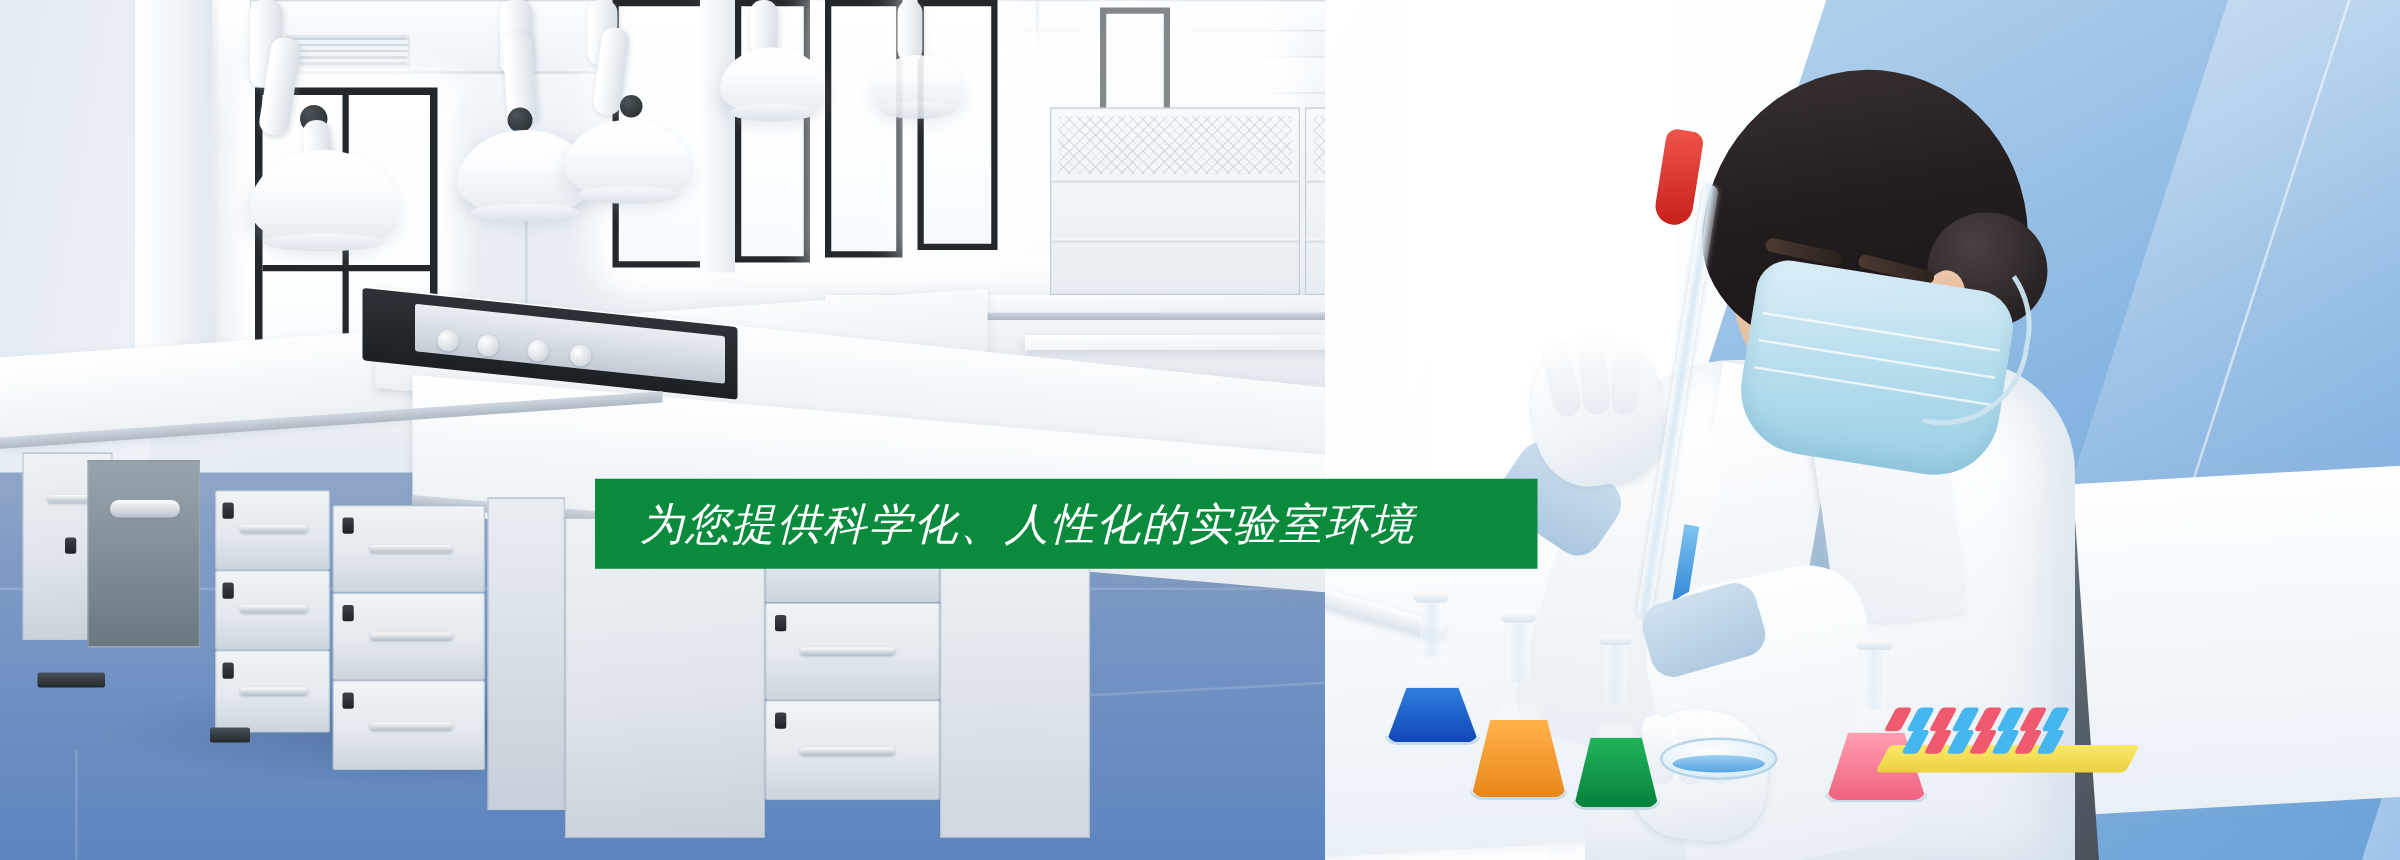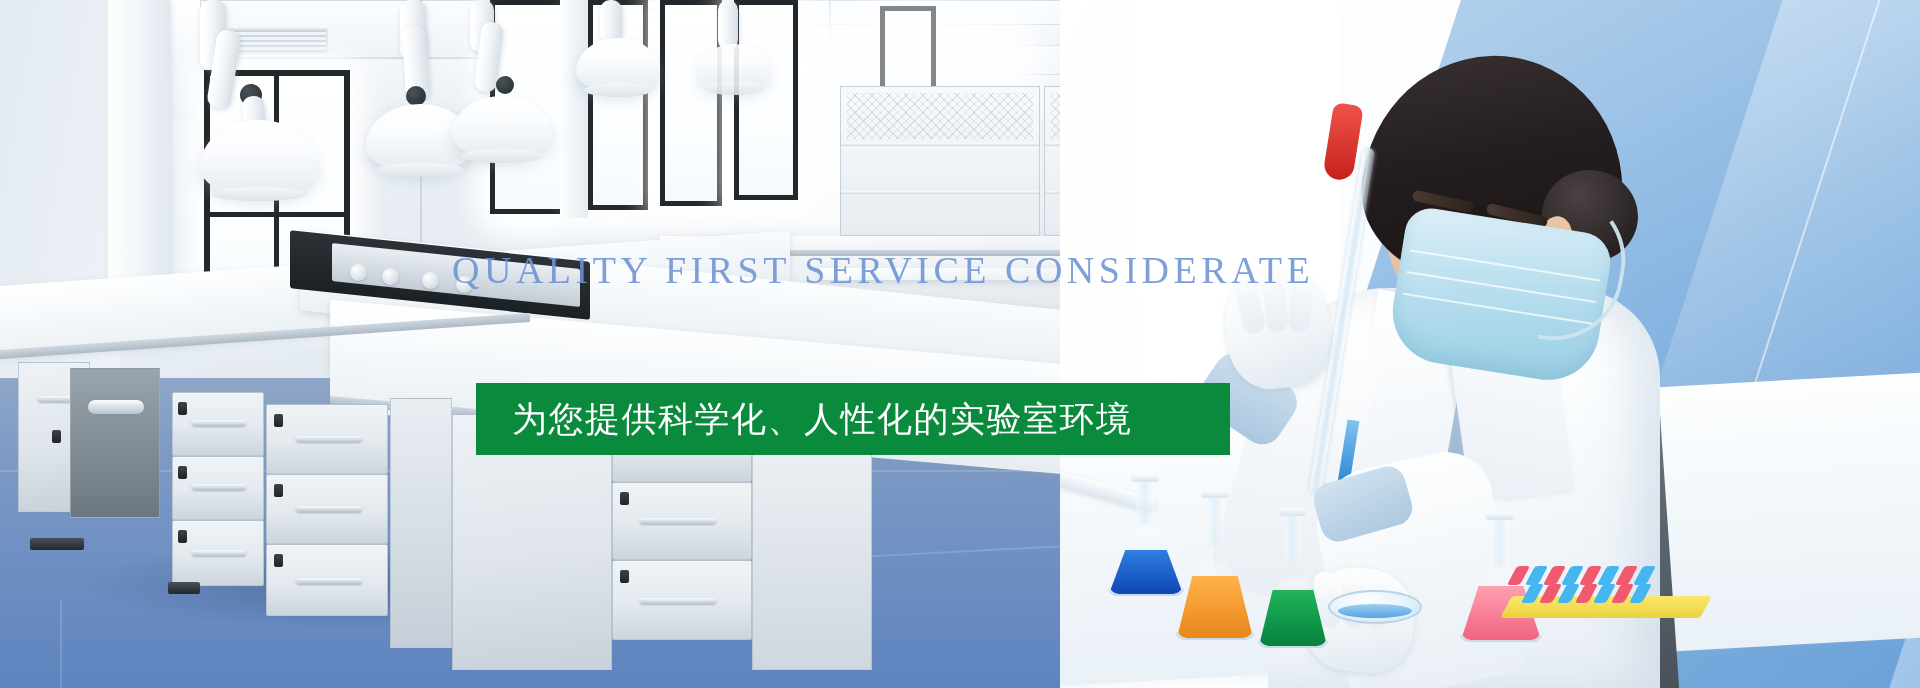--- a/index.html
+++ b/index.html
@@ -729,7 +729,6 @@
   </div>
 
   <div class="overlay">
-    <div class="eng-line">QUALITY FIRST SERVICE CONSIDERATE</div>
 
 
     <div class="green-band">

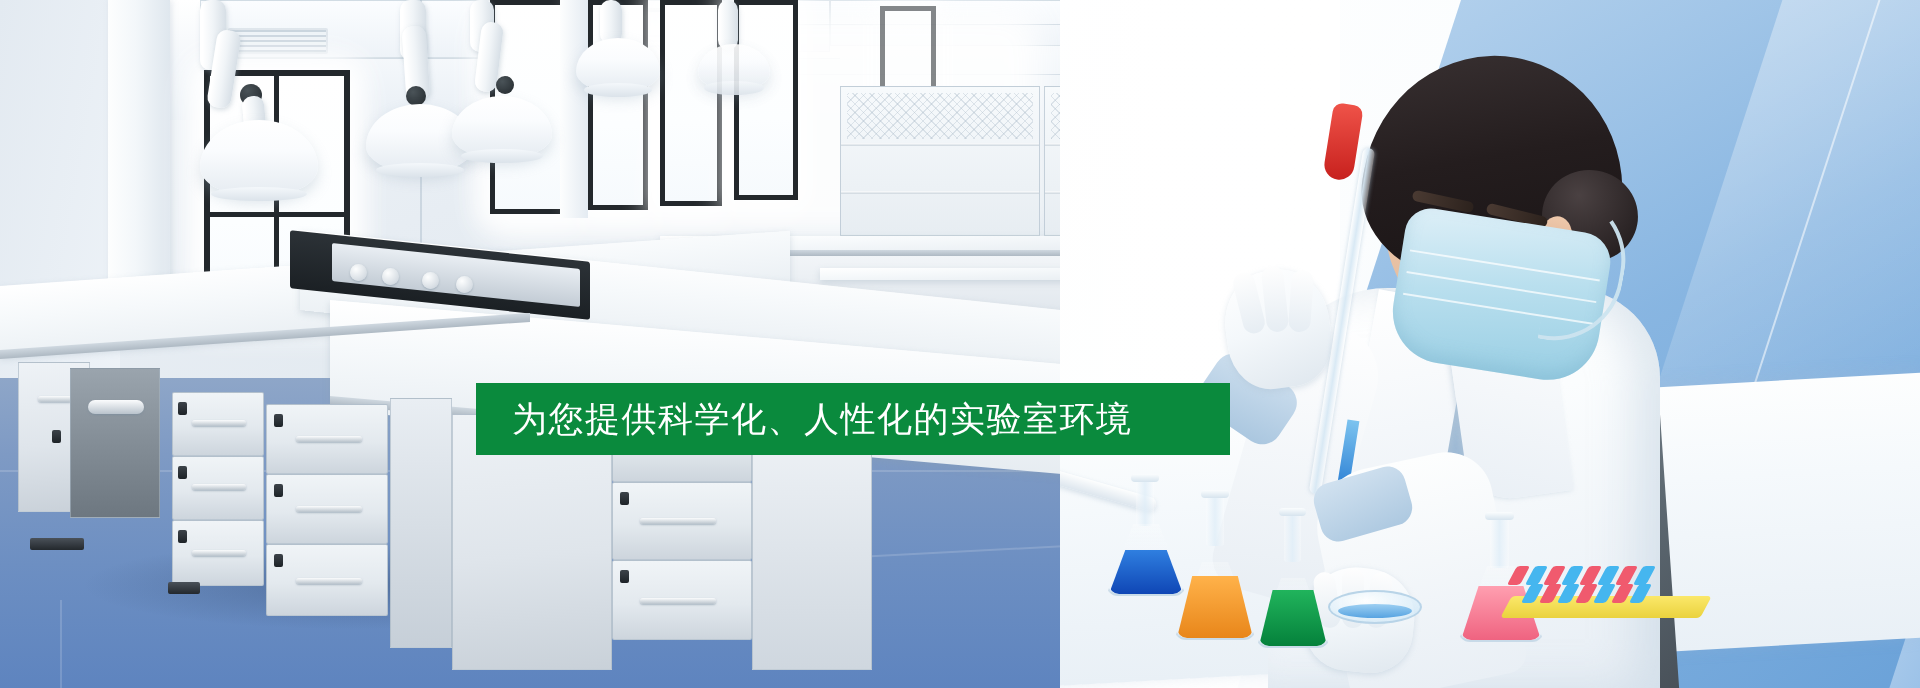--- a/index.html
+++ b/index.html
@@ -464,6 +464,7 @@
     font-size:35px; letter-spacing:1.5px;
     padding-left:36px;
     white-space:nowrap;
+    font-style:italic;
   }
 </style>
 </head>

